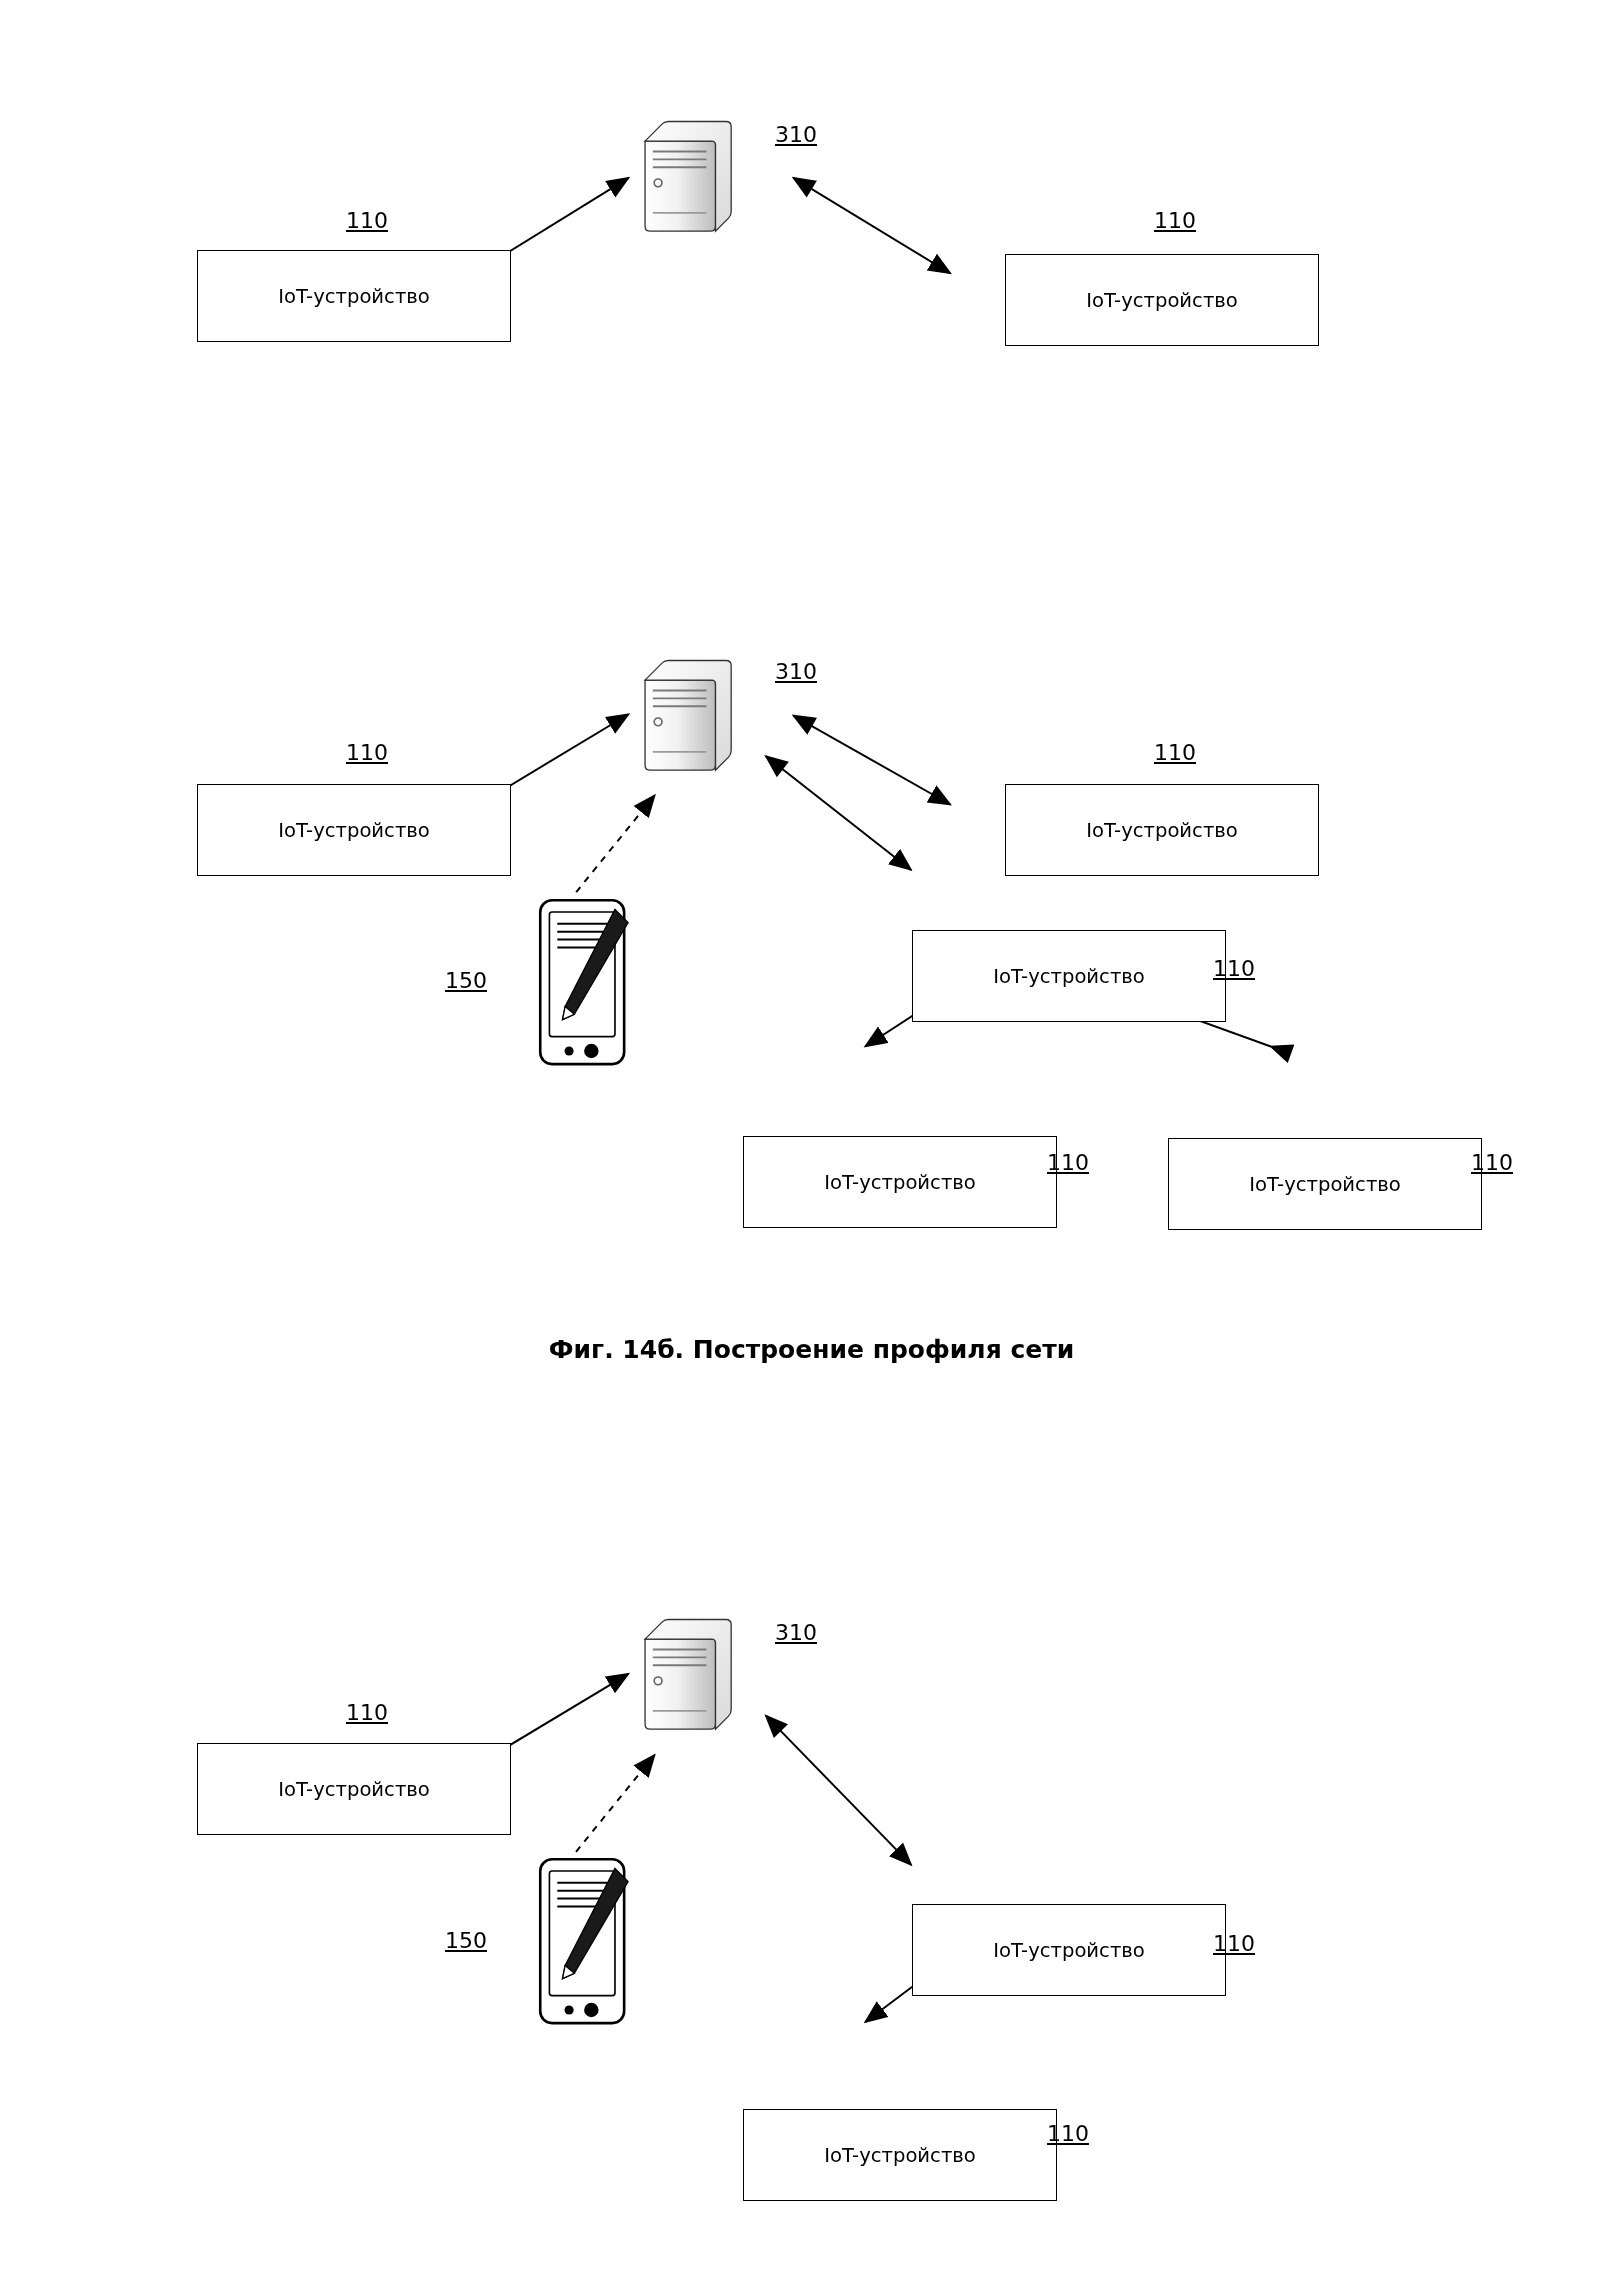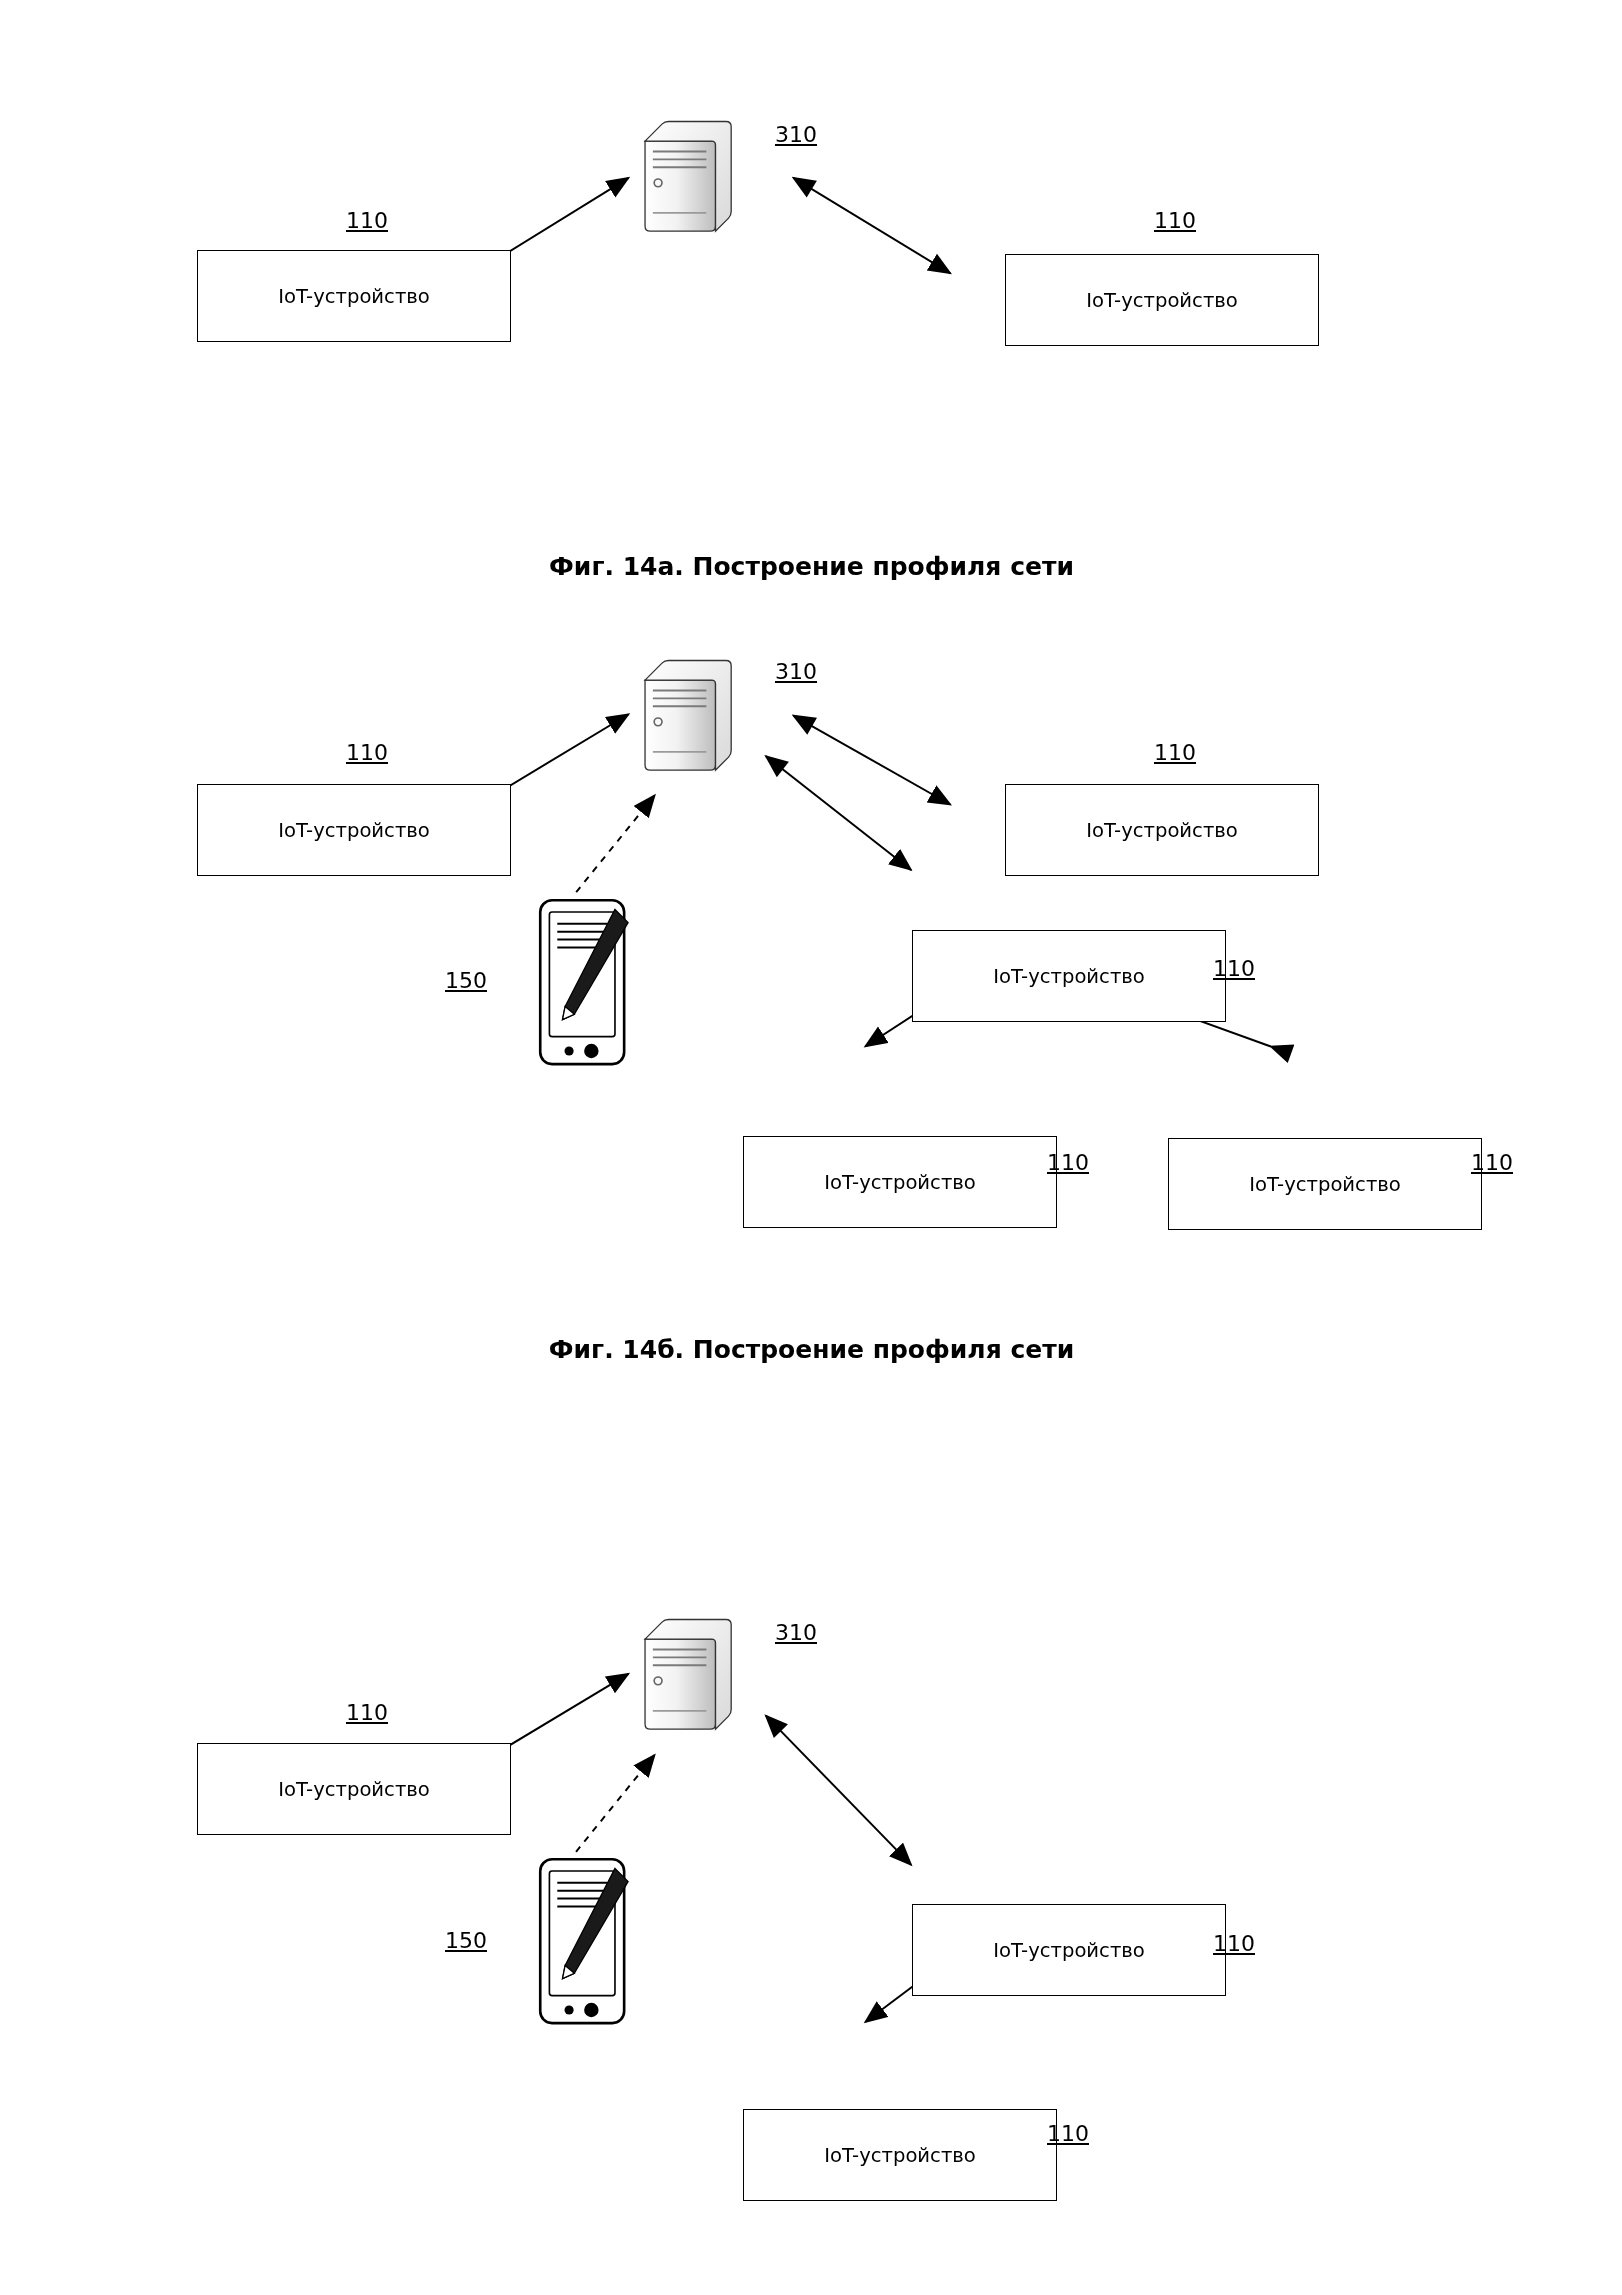--- a/index.html
+++ b/index.html
@@ -121,7 +121,6 @@
     <div class="ref-label" style="left:1146px; top:208px;">110</div>
   </div>
 
-  <div class="caption" style="top:552px;">Фиг. 14а. Построение профиля сети</div>
 </div>
 
 <div class="figure" style="top:641px; height:785px;">

